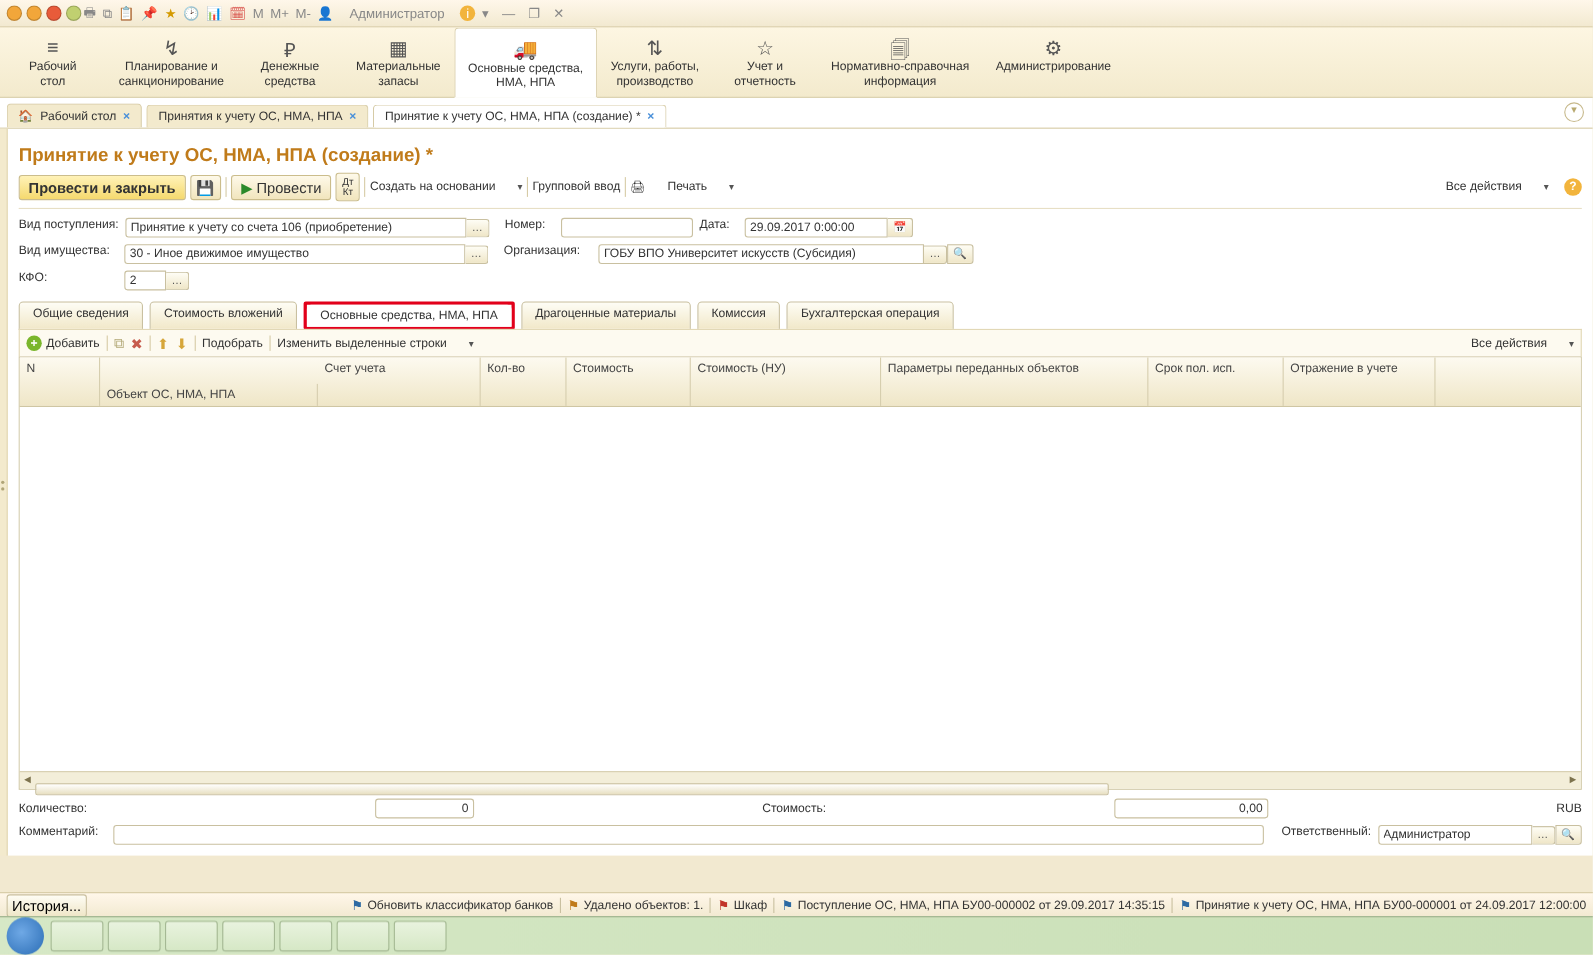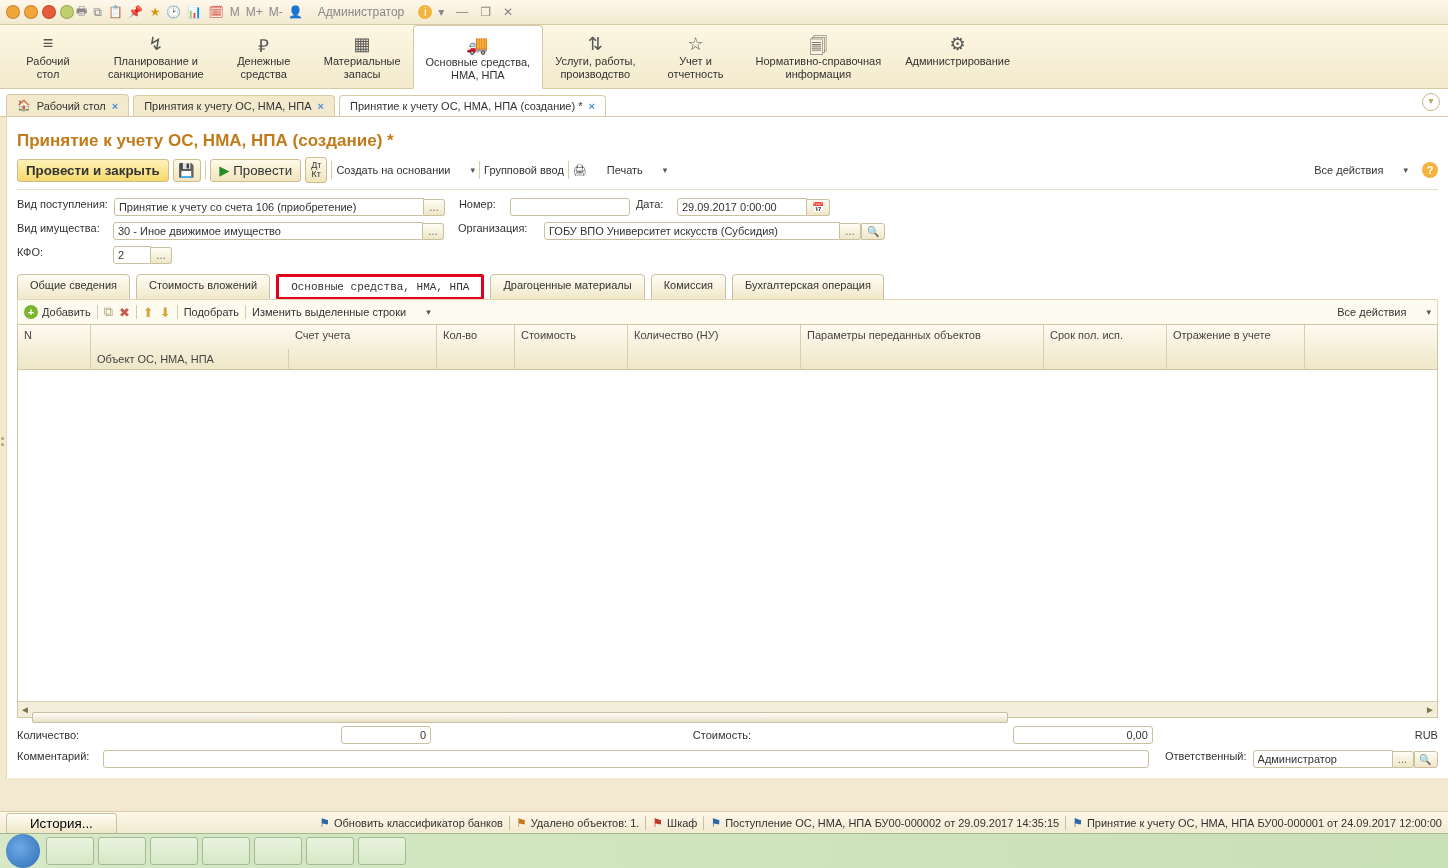--- a/index.html
+++ b/index.html
@@ -54,7 +54,7 @@
 .finput.selpart{border-radius:3px 0 0 3px;}
 .inner-tabs{display:flex;gap:6px;margin-top:4px;}
 .itab{background:linear-gradient(to bottom,#fefdf5,#f1e8c9);border:1px solid #c9c0a0;border-radius:4px 4px 0 0;padding:4px 12px;cursor:pointer;}
-.itab.active{background:#fff;border-bottom:1px solid #fff;font-family:Liberation Mono, monospace;}
+.itab.active{background:#fff;border-bottom:1px solid #fff;}
 .highlight-frame{border:3px solid #e2001a;border-radius:2px;padding:0;}
 .highlight-frame .itab{border:none;background:#fff;}
 .grid-toolbar{display:flex;align-items:center;gap:6px;border:1px solid #e2d8b6;border-bottom:none;padding:4px 6px;background:#fdfaf0;margin-top:-1px;}

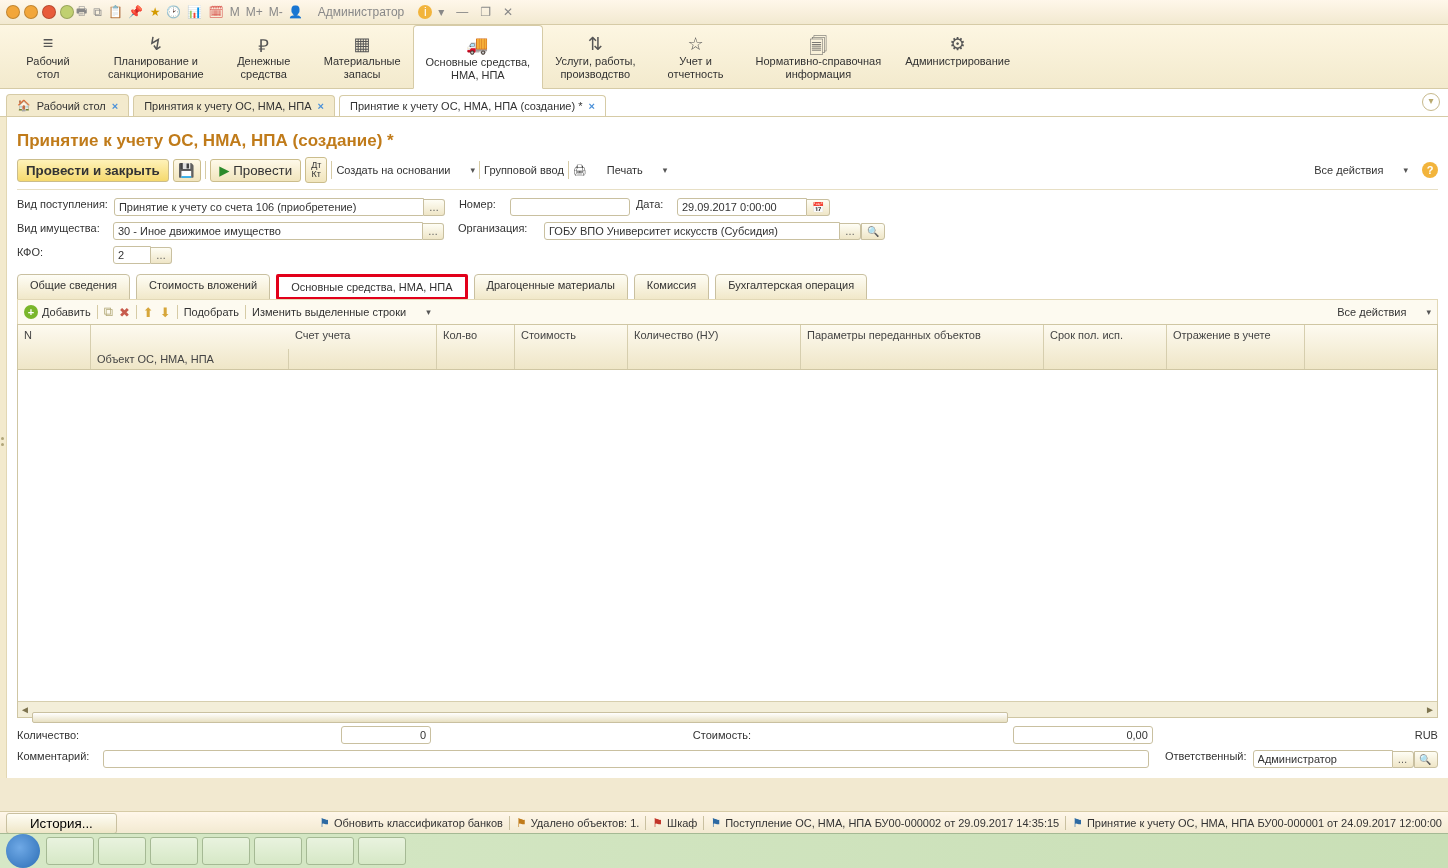--- a/index.html
+++ b/index.html
@@ -283,7 +283,7 @@
           <div class="gh" style="width: 135px;">Счет учета</div>
           <div class="gh" style="width: 65px;">Кол-во</div>
           <div class="gh" style="width: 100px;">Стоимость</div>
-          <div class="gh" style="width: 160px;">Количество (НУ)</div>
+          <div class="gh" style="width: 160px;">Стоимость (НУ)</div>
           <div class="gh" style="width: 230px;">Параметры переданных объектов</div>
           <div class="gh" style="width: 110px;">Срок пол. исп.</div>
           <div class="gh" style="width: 125px;">Отражение в учете</div>

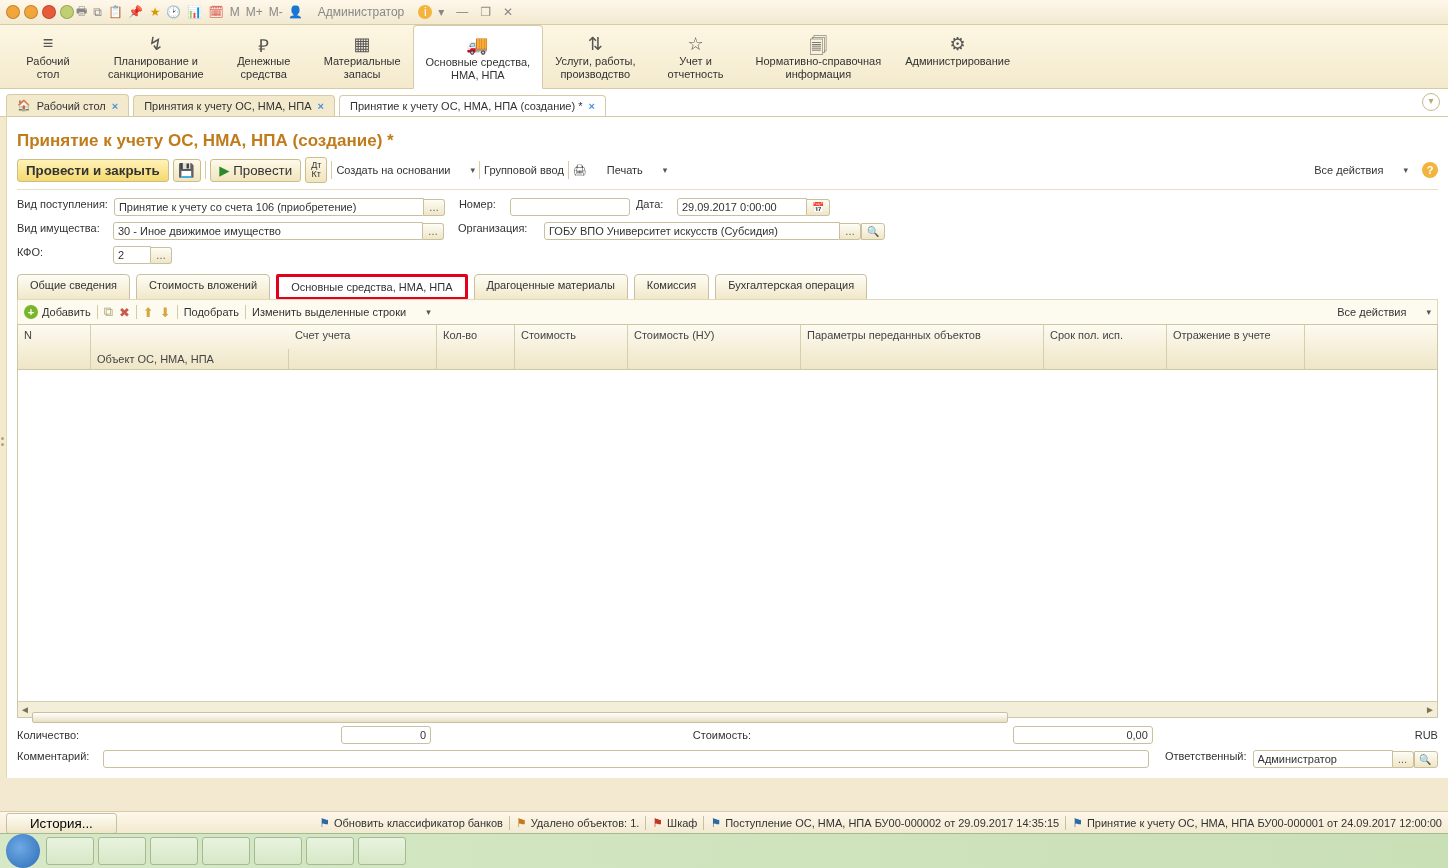--- a/index.html
+++ b/index.html
@@ -74,7 +74,7 @@
 .totals{display:flex;justify-content:space-between;gap:8px;align-items:center;margin-top:8px;}
 .totals input{text-align:right;}
 .statusbar{height:22px;background:linear-gradient(to bottom,#fff7ea,#f2e9d0);position:fixed;bottom:34px;left:0;right:0;display:flex;align-items:center;border-top:1px solid #d6cba6;padding:0 6px;gap:6px;}
-.hist-btn{background:linear-gradient(to bottom,#fefdf5,#efe6c7);border:1px solid #c9c0a0;border-radius:3px;padding:2px 23px;cursor:pointer;}
+.hist-btn{background:linear-gradient(to bottom,#fefdf5,#efe6c7);border:1px solid #c9c0a0;border-radius:3px;padding:2px 4px;cursor:pointer;}
 .sb-item{display:flex;align-items:center;gap:4px;color:#333;white-space:nowrap;}
 .sb-sep{width:1px;height:14px;background:#c9c0a0;}
 .sb-icon{font-size:12px;}

